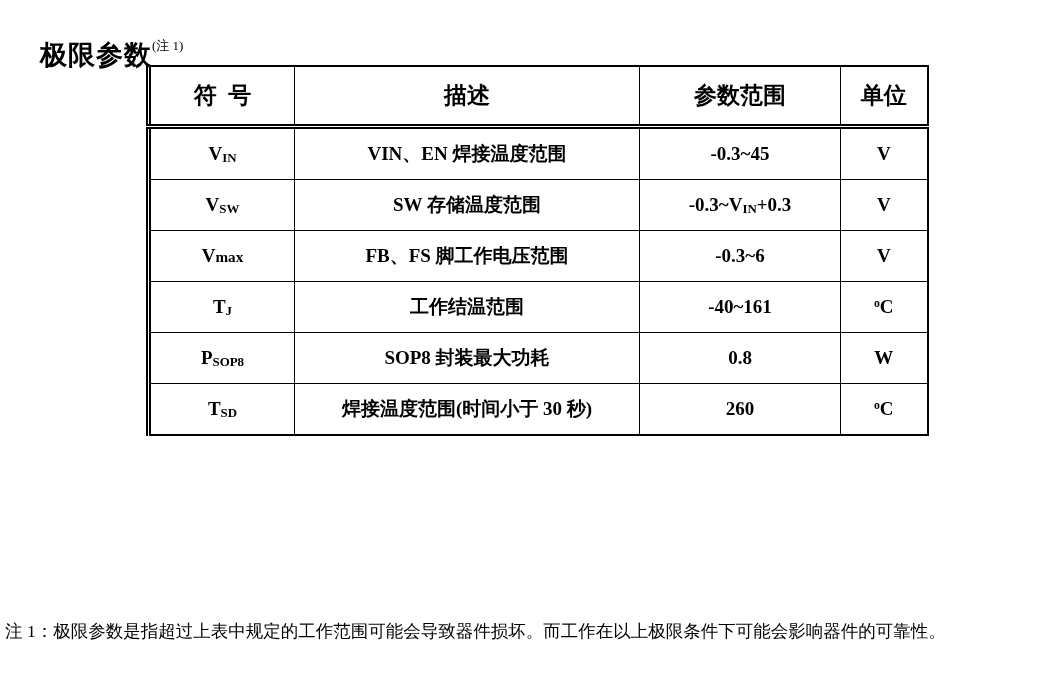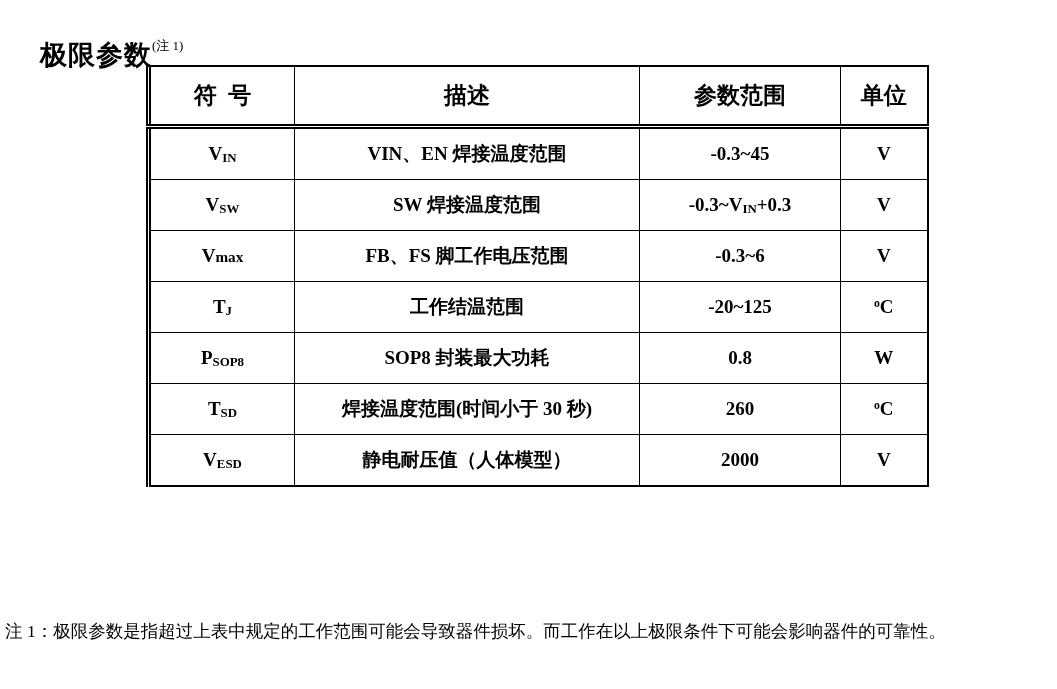--- a/index.html
+++ b/index.html
@@ -116,7 +116,7 @@
       </tr>
       <tr>
         <td class="cell-symbol"><span>V</span><span class="sub">SW</span></td>
-        <td class="cell-desc"><span>SW 焊接温度范围</span></td>
+        <td class="cell-desc"><span>SW 存储温度范围</span></td>
         <td class="cell-range"><span>-0.3~V</span><span class="sub">IN</span><span>+0.3</span></td>
         <td class="cell-unit"><span>V</span></td>
       </tr>

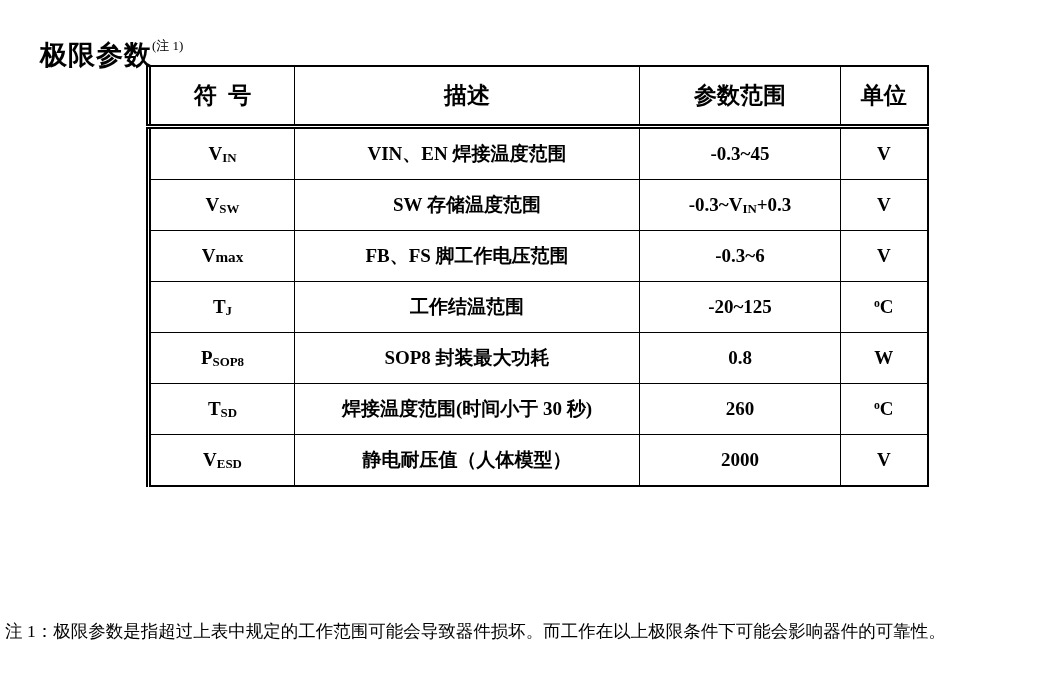--- a/index.html
+++ b/index.html
@@ -129,7 +129,7 @@
       <tr>
         <td class="cell-symbol"><span>T</span><span class="sub">J</span></td>
         <td class="cell-desc"><span>工作结温范围</span></td>
-        <td class="cell-range"><span>-20~125</span></td>
+        <td class="cell-range"><span>-40~161</span></td>
         <td class="cell-unit"><span class="sup">o</span><span>C</span></td>
       </tr>
       <tr>

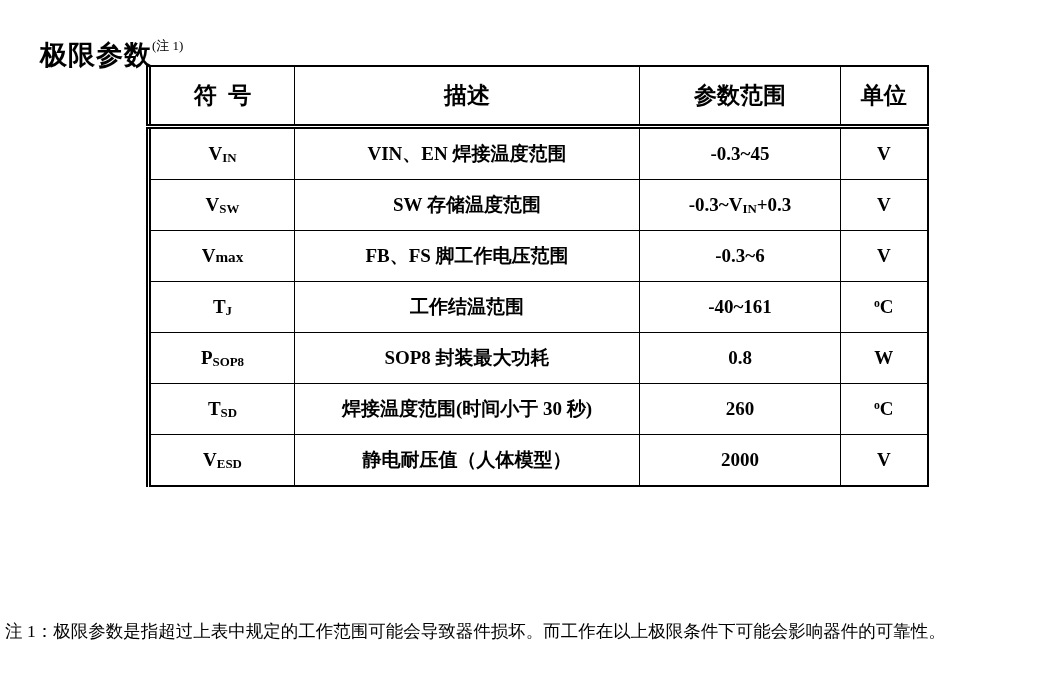--- a/index.html
+++ b/index.html
@@ -144,12 +144,6 @@
         <td class="cell-range"><span>260</span></td>
         <td class="cell-unit"><span class="sup">o</span><span>C</span></td>
       </tr>
-      <tr>
-        <td class="cell-symbol"><span>V</span><span class="sub">ESD</span></td>
-        <td class="cell-desc"><span>静电耐压值（人体模型）</span></td>
-        <td class="cell-range"><span>2000</span></td>
-        <td class="cell-unit"><span>V</span></td>
-      </tr>
     </tbody>
 </table>
 

